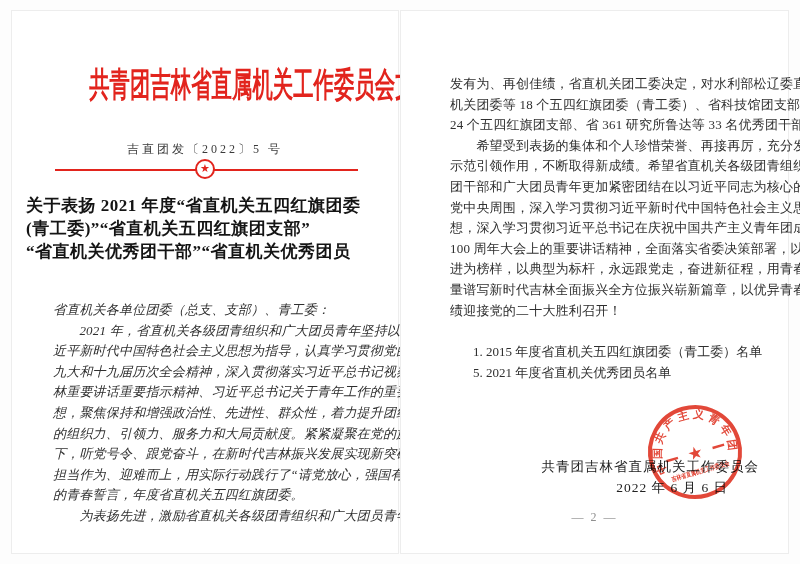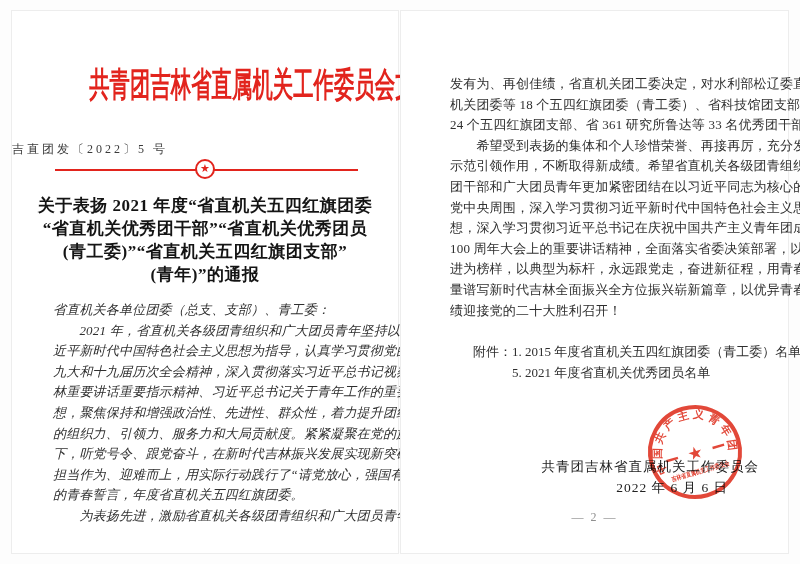--- a/index.html
+++ b/index.html
@@ -20,7 +20,7 @@
   .header-title{position:absolute;top:56px;left:0;width:100%;text-align:center;
     color:var(--header_red);font-weight:bold;font-size:34px;line-height:36px;
     transform:scaleX(0.60);white-space:nowrap;}
-  .doc-number{position:absolute;top:130px;left:0;width:100%;
+  .doc-number{position:absolute;top:130px;left:0;width:100%;text-align:center;
     font-size:12px;letter-spacing:3px;color:#3a3a3a;}
   .red-rule{position:absolute;top:158px;left:43px;right:40px;height:0;
     border-top:2px solid var(--header_red);}

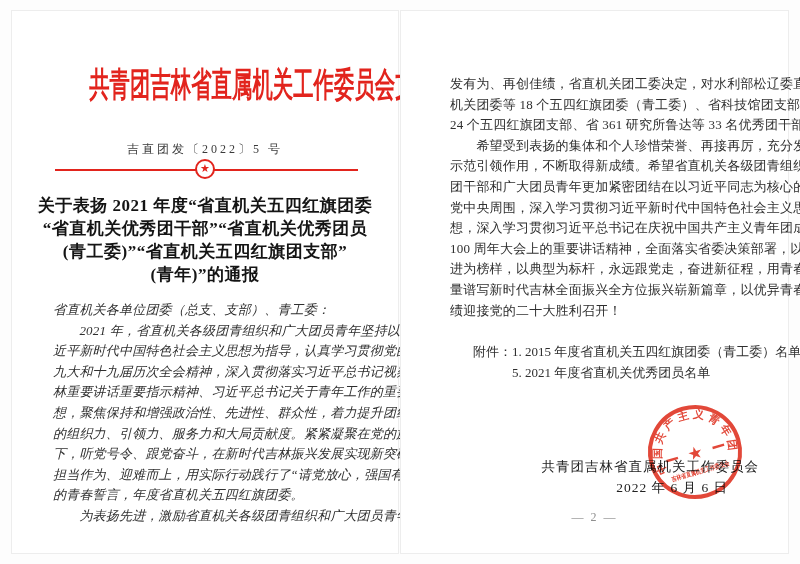--- a/index.html
+++ b/index.html
@@ -28,7 +28,7 @@
     width:20px;height:20px;border:2px solid var(--header_red);border-radius:50%;
     background:#fff;color:var(--header_red);font-size:11px;line-height:16px;
     text-align:center;font-family:"DejaVu Sans",sans-serif;}
-  .title-block{position:absolute;top:183px;left:14px;right:14px;text-align:center;
+  .title-block{position:absolute;top:183px;left:14px;right:14px;text-align:left;
     font-weight:bold;font-size:17px;line-height:23px;color:#141414;letter-spacing:0.5px;}
 
   .body-block{position:absolute;font-size:13px;line-height:20.6px;

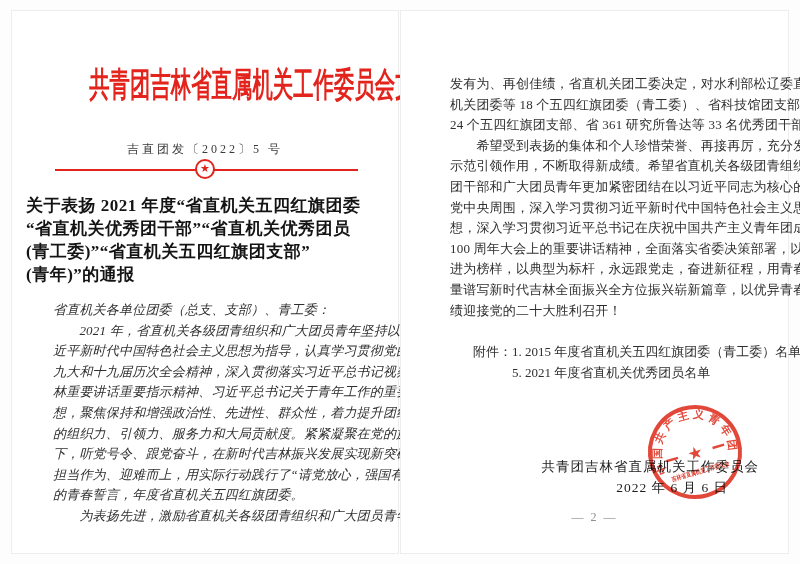--- a/index.html
+++ b/index.html
@@ -62,8 +62,8 @@
 
     <div class="title-block">
       <div>关于表扬 2021 年度“省直机关五四红旗团委</div>
+      <div>(青工委)”“省直机关五四红旗团支部”</div>
       <div>“省直机关优秀团干部”“省直机关优秀团员</div>
-      <div>(青工委)”“省直机关五四红旗团支部”</div>
       <div>(青年)”的通报</div>
     </div>
 

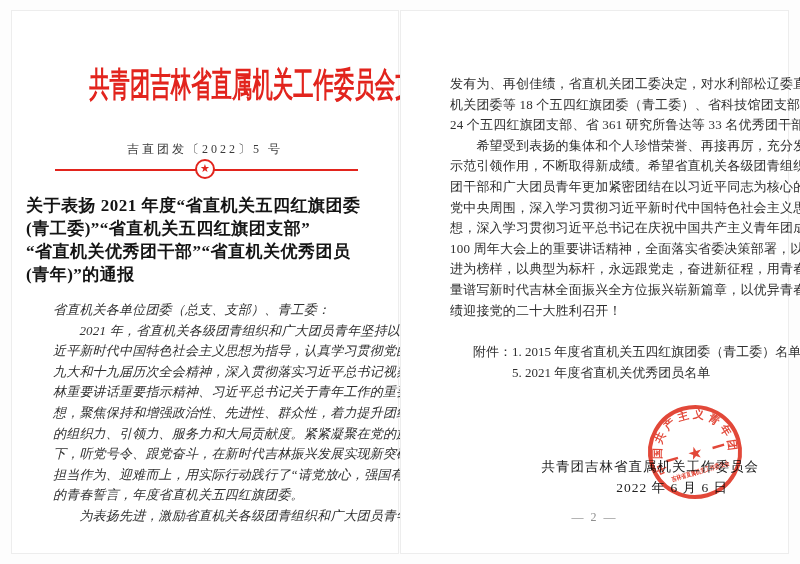--- a/index.html
+++ b/index.html
@@ -64,7 +64,6 @@
       <div>关于表扬 2021 年度“省直机关五四红旗团委</div>
       <div>(青工委)”“省直机关五四红旗团支部”</div>
       <div>“省直机关优秀团干部”“省直机关优秀团员</div>
-      <div>(青年)”的通报</div>
     </div>
 
     <div class="body-block">

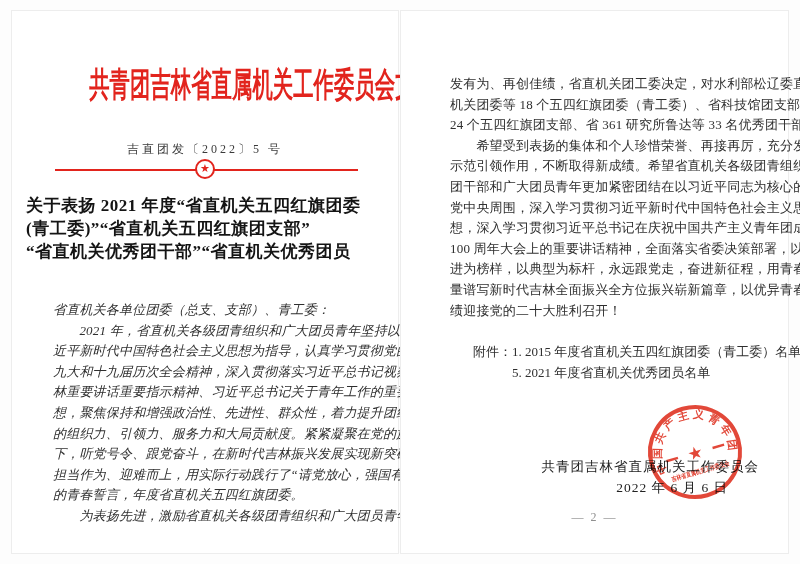--- a/index.html
+++ b/index.html
@@ -100,7 +100,6 @@
     </div>
 
     <div class="attachments">
-      <div>附件：</div>
       <div>
         <div>1. 2015 年度省直机关五四红旗团委（青工委）名单</div>
         <div>5. 2021 年度省直机关优秀团员名单</div>

